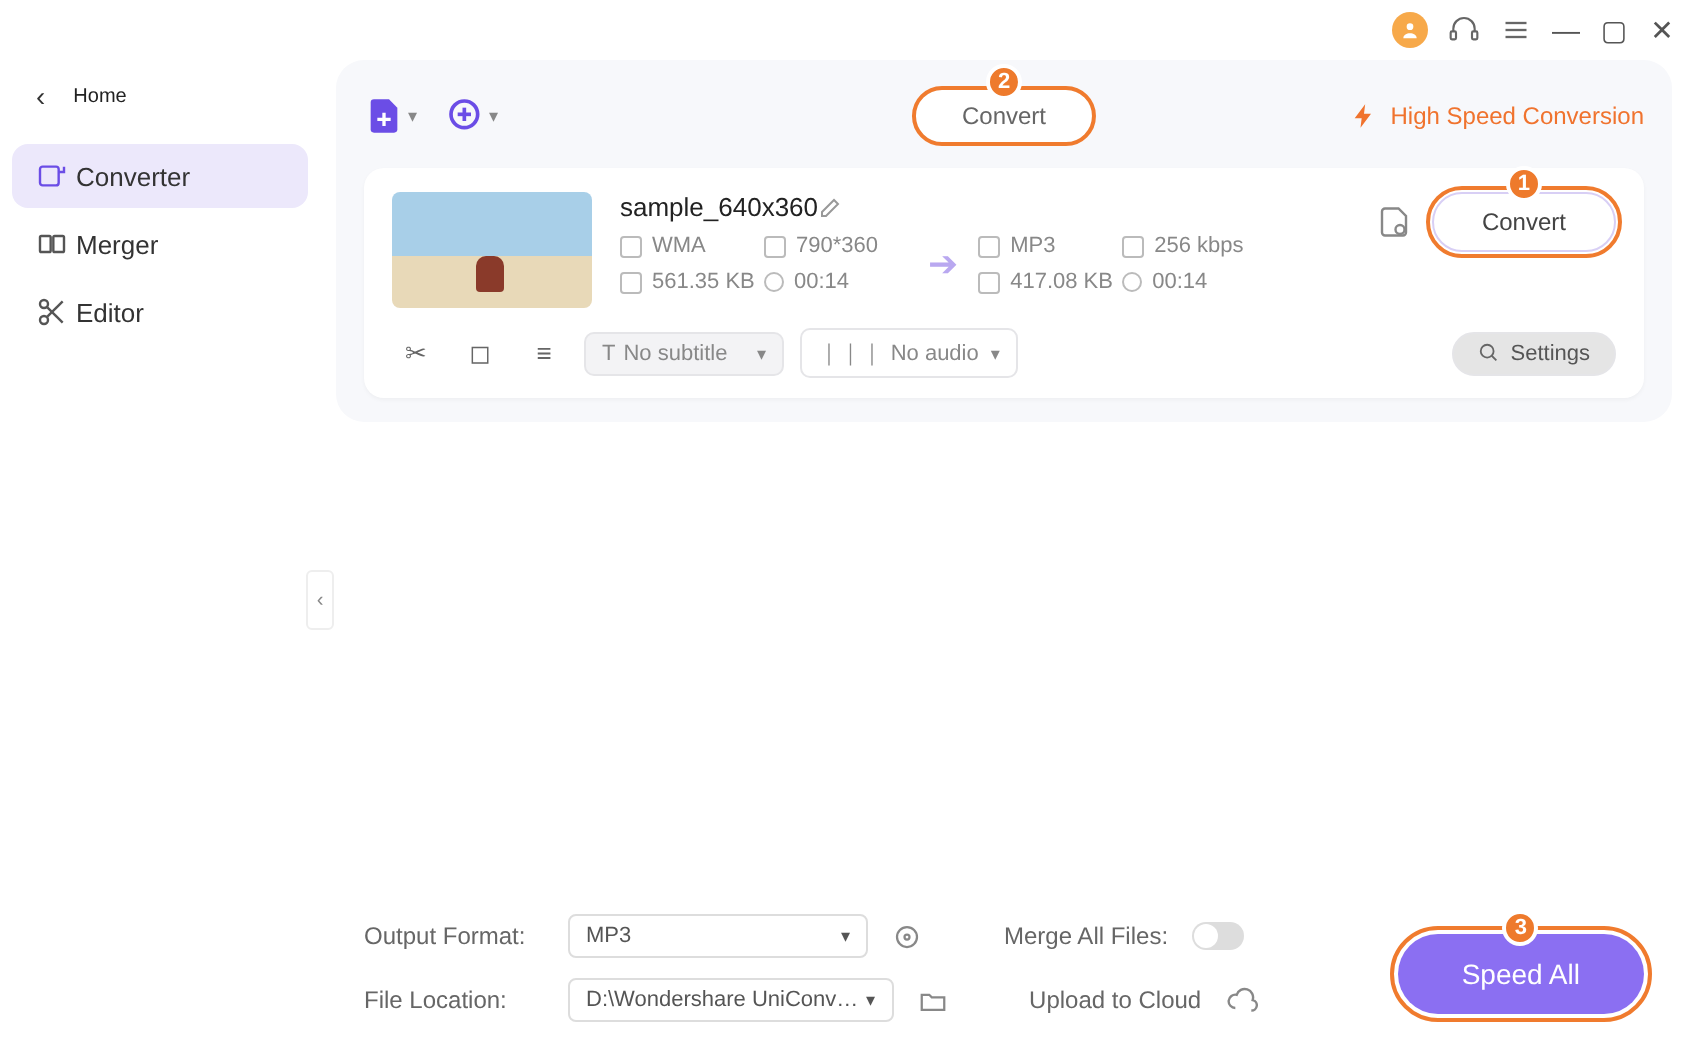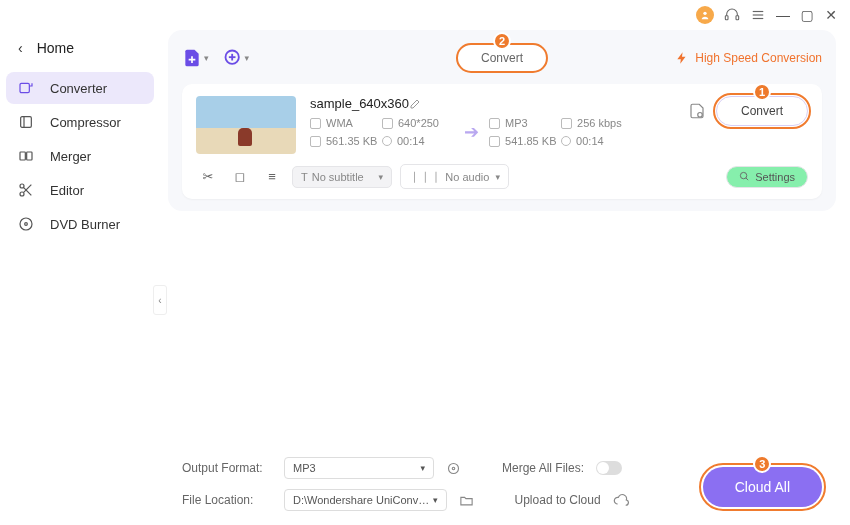--- a/index.html
+++ b/index.html
@@ -17,7 +17,7 @@
 .sidebar { width: 160px; padding: 6px 6px 6px 6px; position:relative;}
 .home-row { display:flex; align-items:center; gap:14px; padding: 4px 8px 16px 12px; }
 .home-row .back { font-size:14px; color:#333;}
-.home-row .label { font-size: 14px; color:#222; }
+.home-row .label { font-size: 10px; color:#222; }
 .nav { list-style:none; display:flex; flex-direction:column; gap:2px;}
 .nav li { display:flex; align-items:center; gap:16px; padding:8px 12px; border-radius:8px; font-size:13px; color:#333; cursor:pointer;}
 .nav li.active { background:#ece8fb; }

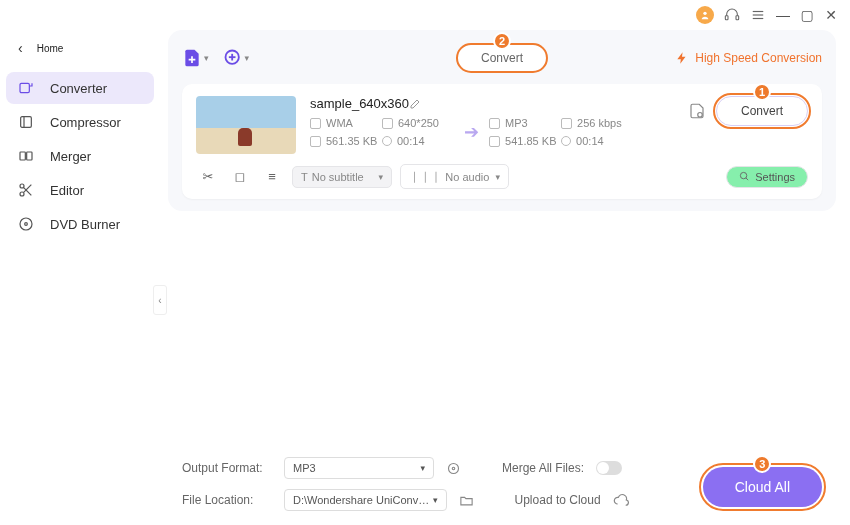--- a/index.html
+++ b/index.html
@@ -19,7 +19,7 @@
 .home-row .back { font-size:14px; color:#333;}
 .home-row .label { font-size: 10px; color:#222; }
 .nav { list-style:none; display:flex; flex-direction:column; gap:2px;}
-.nav li { display:flex; align-items:center; gap:16px; padding:8px 12px; border-radius:8px; font-size:13px; color:#333; cursor:pointer;}
+.nav li { display:flex; align-items:center; gap:4px; padding:8px 12px; border-radius:8px; font-size:13px; color:#333; cursor:pointer;}
 .nav li.active { background:#ece8fb; }
 .nav .icn { width:16px; height:16px; display:flex; align-items:center; justify-content:center; color:#555;}
 .nav li.active .icn { color:#6b4de6;}

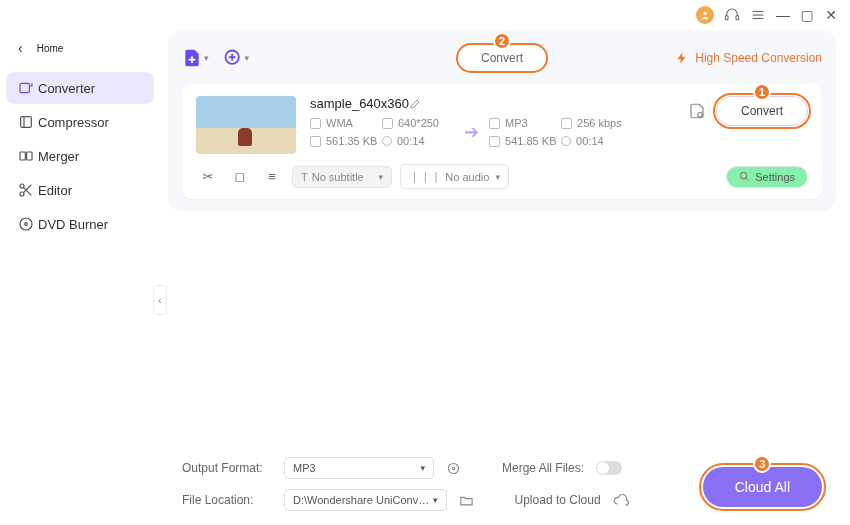--- a/index.html
+++ b/index.html
@@ -129,15 +129,6 @@
       <li>
         <span class="icn">
             <svg width="16" height="16" viewBox="0 0 24 24" fill="none" stroke="currentColor" stroke-width="1.8">
-              <rect x="4" y="4" width="16" height="16" rx="2"></rect>
-              <line x1="9" y1="4" x2="9" y2="20"></line>
-            </svg>
-          </span>
-        <span>Compressor</span>
-      </li>
-      <li>
-        <span class="icn">
-            <svg width="16" height="16" viewBox="0 0 24 24" fill="none" stroke="currentColor" stroke-width="1.8">
               <rect x="3" y="6" width="8" height="12" rx="1"></rect>
               <rect x="13" y="6" width="8" height="12" rx="1"></rect>
             </svg>

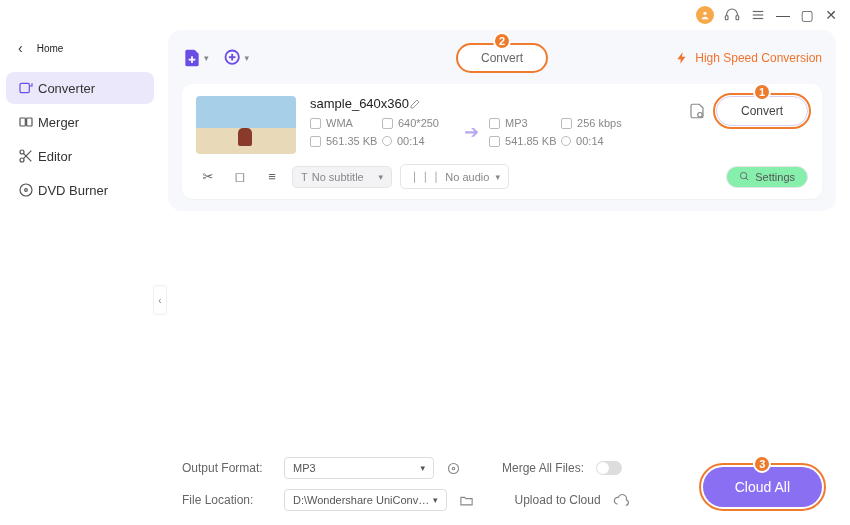--- a/index.html
+++ b/index.html
@@ -219,7 +219,7 @@
               <div class="col">
                 <div class="cell">
                     <span class="mi"></span>
-                    <span>640*250</span>
+                    <span>790*360</span>
                   </div>
                 <div class="cell">
                     <span class="clock"></span>

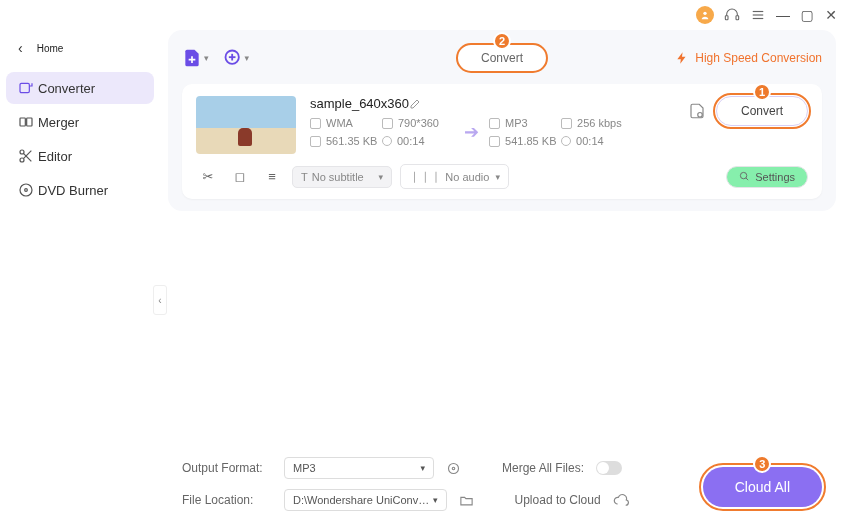--- a/index.html
+++ b/index.html
@@ -234,7 +234,7 @@
                   </div>
                 <div class="cell">
                     <span class="mi"></span>
-                    <span>541.85 KB</span>
+                    <span>417.08 KB</span>
                   </div>
               </div>
               <div class="col">

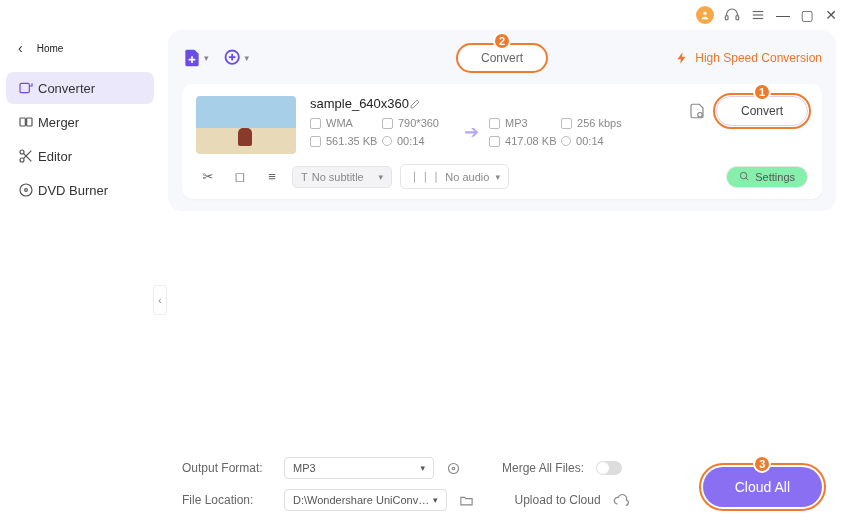--- a/index.html
+++ b/index.html
@@ -63,7 +63,7 @@
 .sel { display:flex; align-items:center; gap:6px; background:#f3f3f5; border:1px solid #e5e5e8; border-radius:5px; padding:4px 8px; font-size:11px; color:#888; min-width:100px; justify-content:space-between; cursor:pointer;}
 .sel.white { background:#fff;}
 .sel .caret { font-size:9px;}
-.settings-btn { margin-left:auto; display:flex; align-items:center; gap:5px; background:#86efac; border:1px solid #e5e5e8; border-radius:14px; padding:4px 12px; font-size:11px; color:#555; cursor:pointer;}
+.settings-btn { margin-left:auto; display:flex; align-items:center; gap:5px; background:#e5e5e5; border:1px solid #e5e5e8; border-radius:14px; padding:4px 12px; font-size:11px; color:#555; cursor:pointer;}
 
 
 .footer { margin-top:auto; padding:10px 14px 14px 14px; display:flex; flex-direction:column; gap:10px; font-size:12px; color:#555; position:relative;}

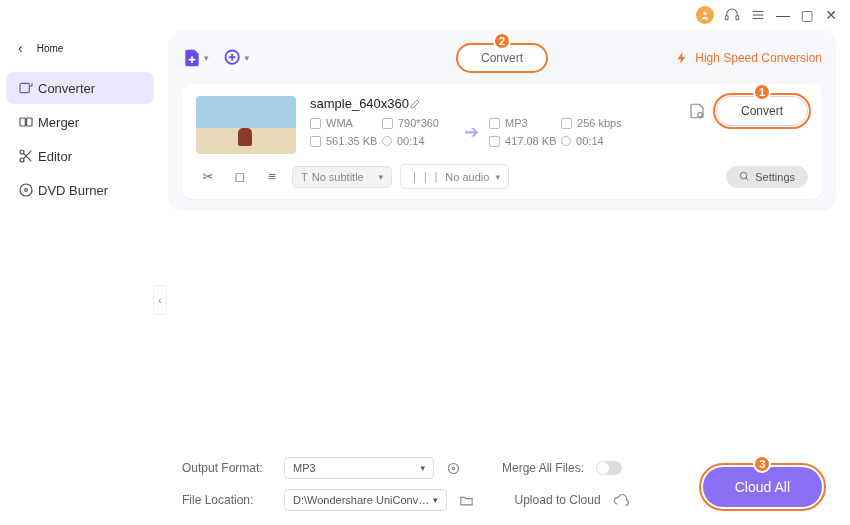--- a/index.html
+++ b/index.html
@@ -146,15 +146,6 @@
           </span>
         <span>Editor</span>
       </li>
-      <li>
-        <span class="icn">
-            <svg width="16" height="16" viewBox="0 0 24 24" fill="none" stroke="currentColor" stroke-width="1.8">
-              <circle cx="12" cy="12" r="9"></circle>
-              <circle cx="12" cy="12" r="2"></circle>
-            </svg>
-          </span>
-        <span>DVD Burner</span>
-      </li>
     </ul>
     <div class="collapse">‹</div>
   </div>

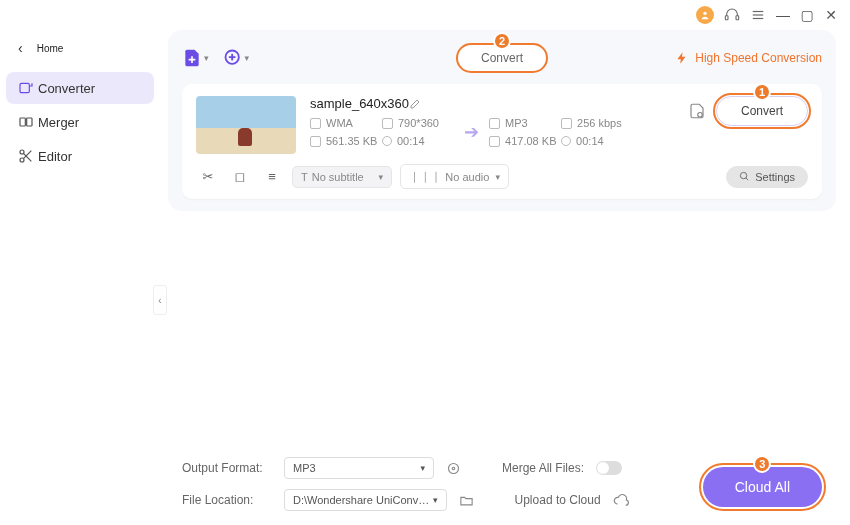--- a/index.html
+++ b/index.html
@@ -323,7 +323,7 @@
       <div class="startall-wrap" style="position:absolute; right:14px; bottom:18px;">
         <div class="badge3">3</div>
         <button class="startall" style="position:static">
-          <span>Cloud All</span>
+          <span>Speed All</span>
         </button>
       </div>
     </div>

